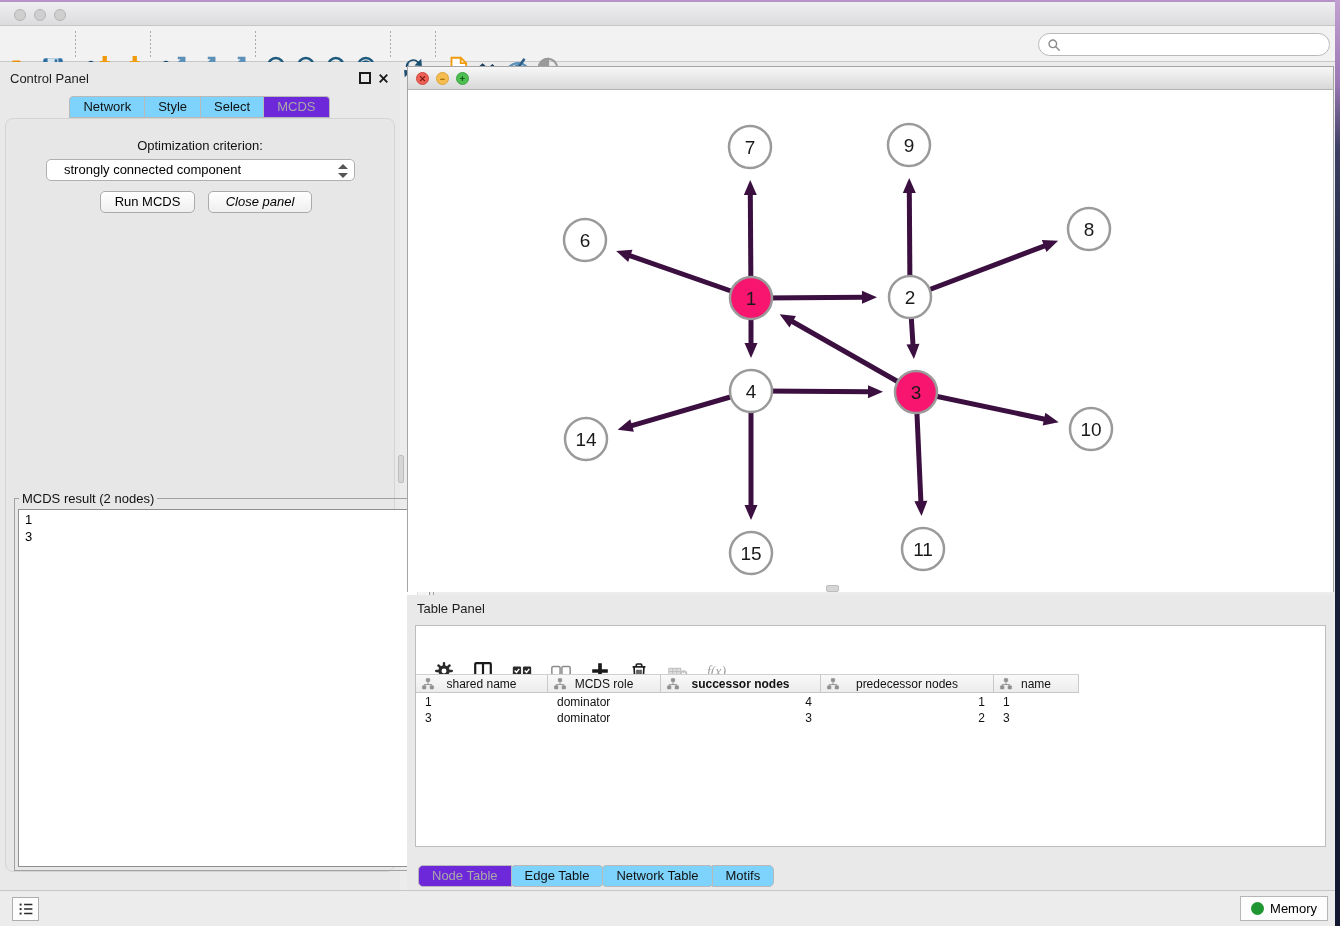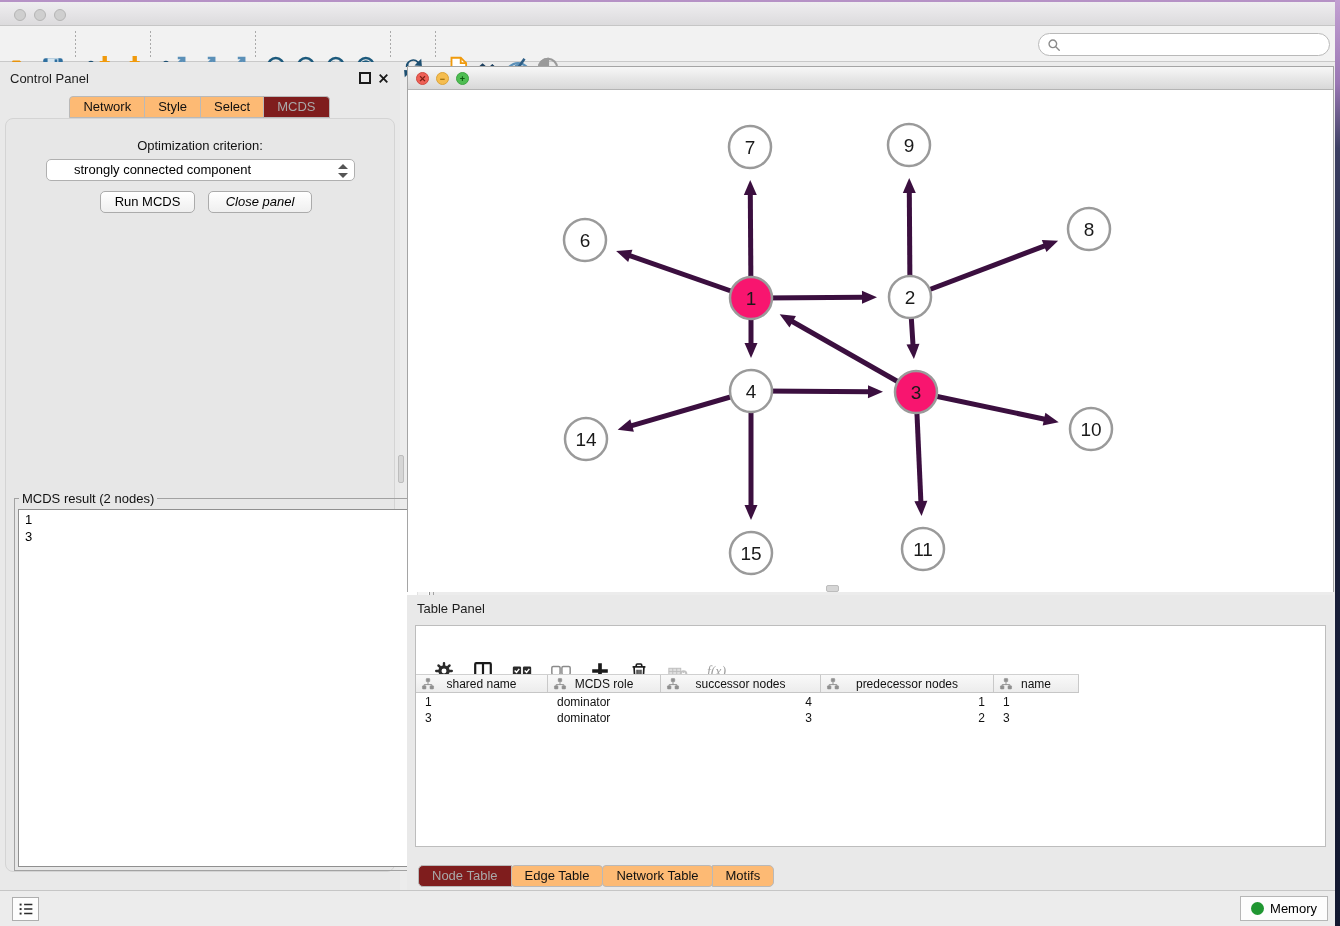--- a/index.html
+++ b/index.html
@@ -36,7 +36,7 @@
   .panel-float { position:absolute; width:12px; height:12px; border:2px solid #1a1a1a; }
   .panel-close svg { width:13px; height:13px; }
   #cp-tabs { position:absolute; left:0; top:34px; width:100%; display:flex; justify-content:center; }
-  .tab { height:22px; padding:0 13px; font-size:13px; line-height:20px; background:#fdba74;
+  .tab { height:22px; padding:0 13px; font-size:13px; line-height:20px; background:#7dd3fc;
     border:1px solid #b9b9b9; margin-left:-1px; color:#111; }
   .tab:first-child { border-radius:4px 0 0 0; }
   .tab:last-child  { border-radius:0 4px 0 0; }

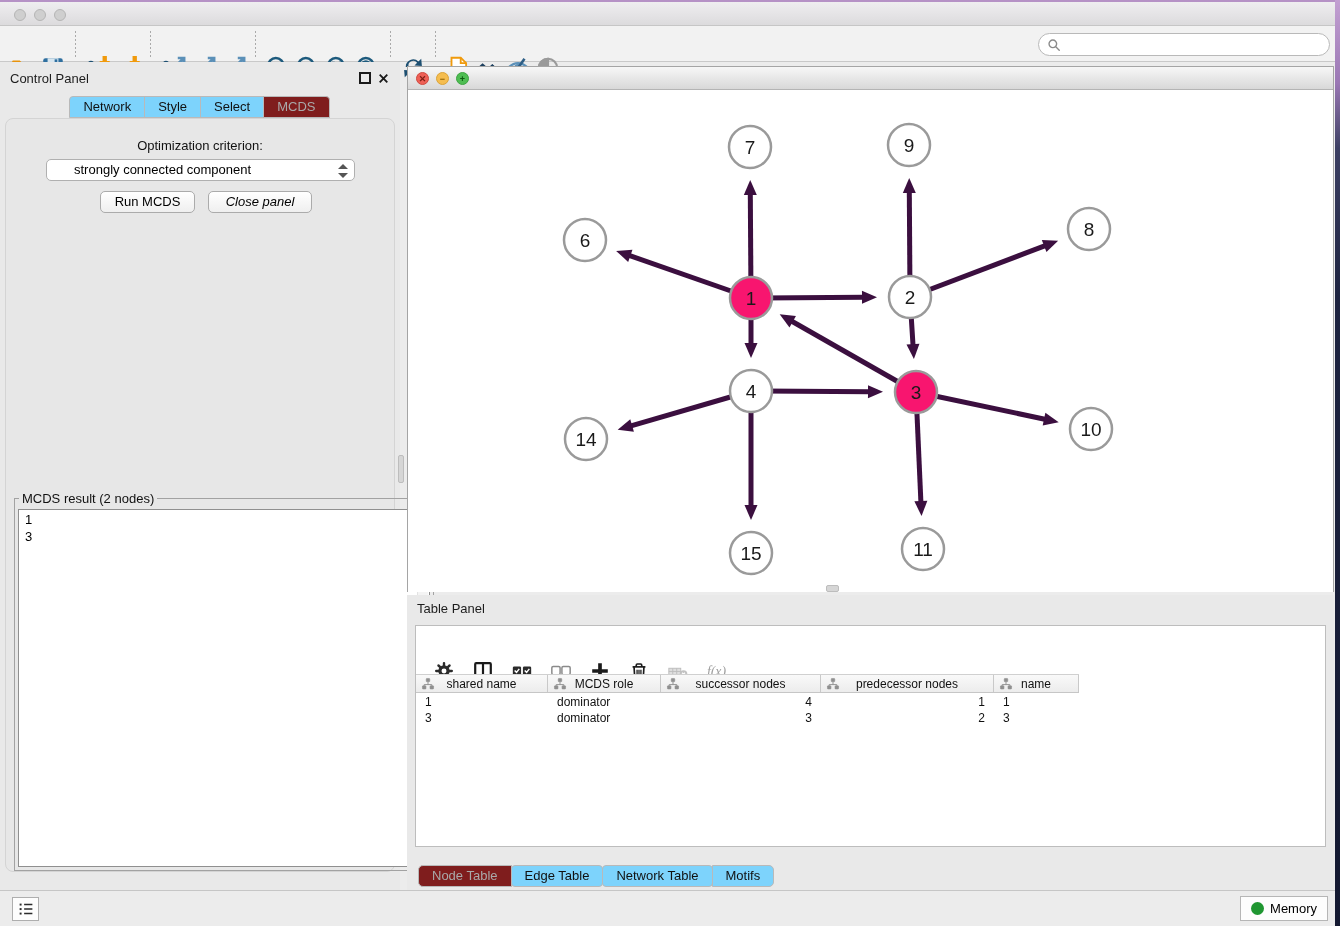--- a/index.html
+++ b/index.html
@@ -40,7 +40,7 @@
     border:1px solid #b9b9b9; margin-left:-1px; color:#111; }
   .tab:first-child { border-radius:4px 0 0 0; }
   .tab:last-child  { border-radius:0 4px 0 0; }
-  .tab.selected { background:#7f1d1d; color:#a9a9a9; }
+  .tab.selected { background:#6d28d9; color:#a9a9a9; }
   #cp-content { position:absolute; left:5px; top:56px; width:390px; height:754px;
     background:#e7e7e7; border:1px solid #d4d4d4; border-radius:8px; }
   #opt-label { position:absolute; left:0; top:19px; width:100%; text-align:center; font-size:13px; color:#111; }

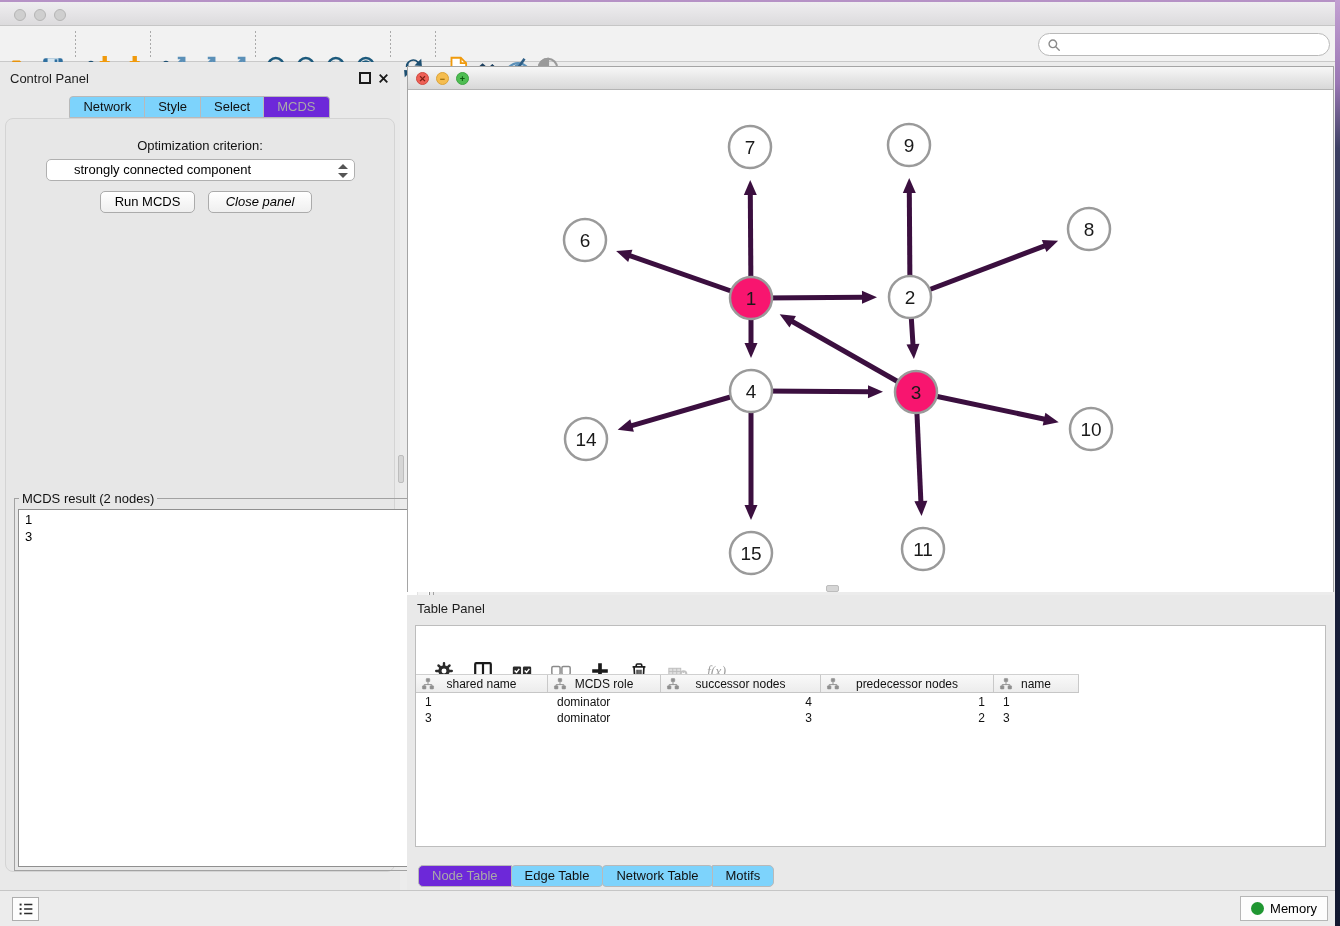--- a/index.html
+++ b/index.html
@@ -45,7 +45,7 @@
     background:#e7e7e7; border:1px solid #d4d4d4; border-radius:8px; }
   #opt-label { position:absolute; left:0; top:19px; width:100%; text-align:center; font-size:13px; color:#111; }
   #opt-select { position:absolute; left:40px; top:40px; width:309px; height:22px; background:#fff;
-    border:1px solid #b0b0b0; border-radius:5px; font-size:13px; line-height:20px; padding-left:27px; }
+    border:1px solid #b0b0b0; border-radius:5px; font-size:13px; line-height:20px; padding-left:17px; }
   #opt-stepper { position:absolute; right:5px; top:3px; width:12px; height:16px; }
   #opt-stepper i { position:absolute; left:1px; width:0; height:0; border-left:5px solid transparent; border-right:5px solid transparent; }
   #opt-stepper .up { top:1px; border-bottom:5px solid #555; }

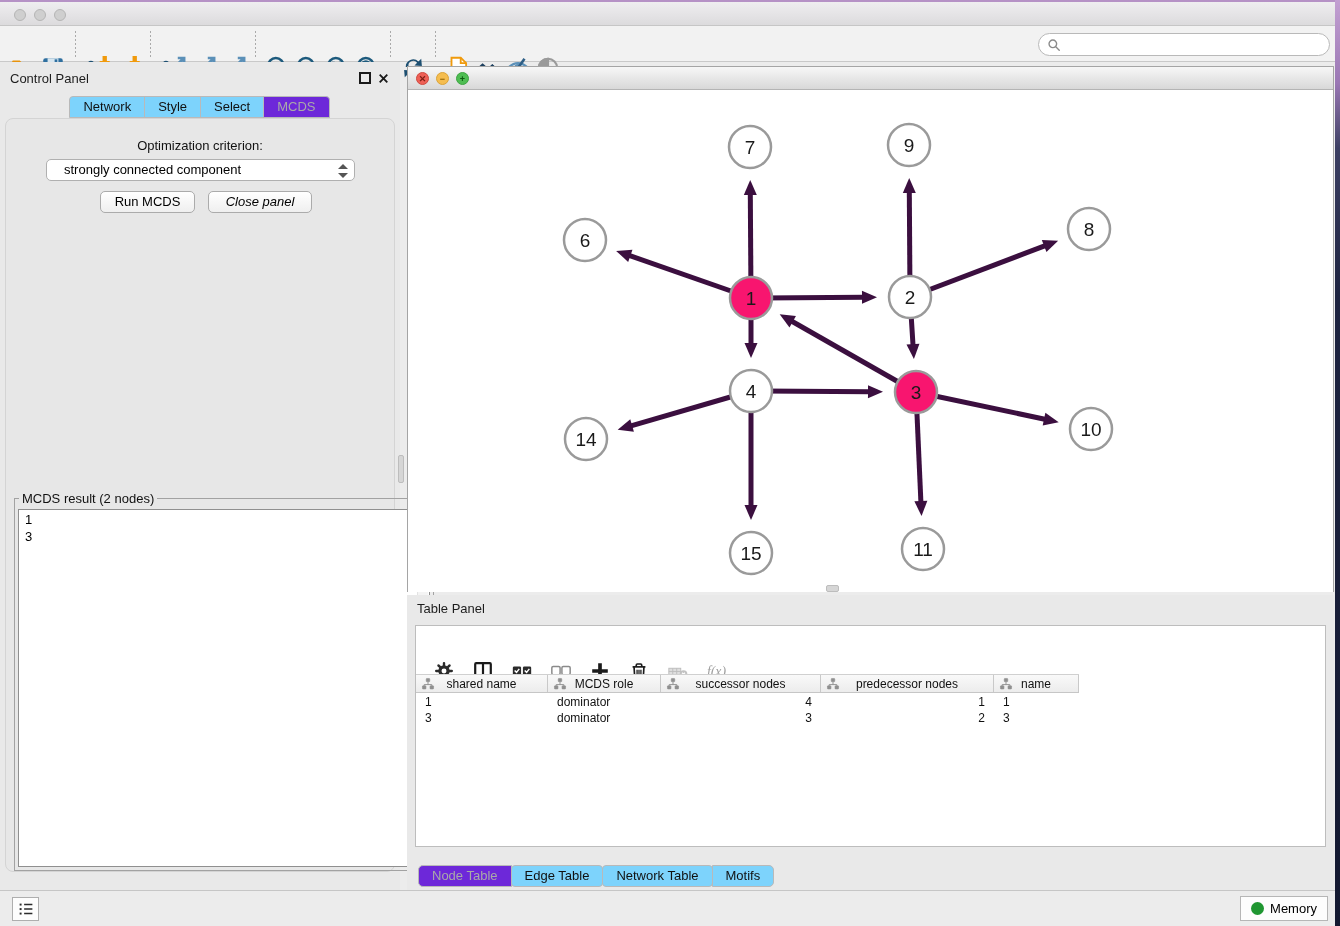--- a/index.html
+++ b/index.html
@@ -487,7 +487,7 @@
           </svg>
           <span>MCDS role</span>
         </div>
-        <div class="hcell" style="width: 160px;">
+        <div class="hcell" style="width: 160px; font-weight: bold;">
           <svg viewBox="0 0 24 24">
             <g fill="#8f8f8f" stroke="#8f8f8f">
               <path d="M12 8 V13 M5.5 15 V13 H18.5 V15" stroke-width="1.6" fill="none"></path>

